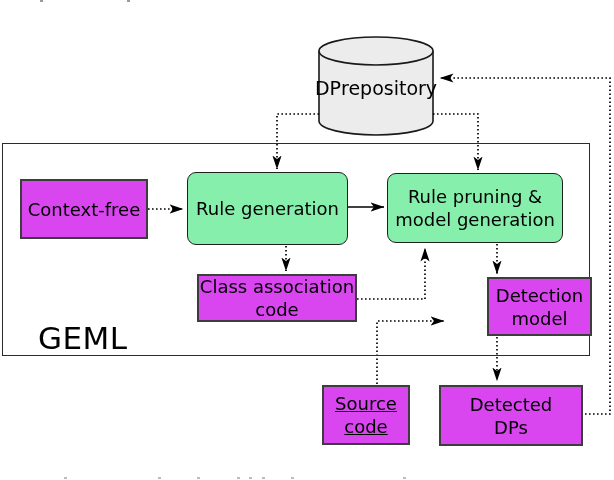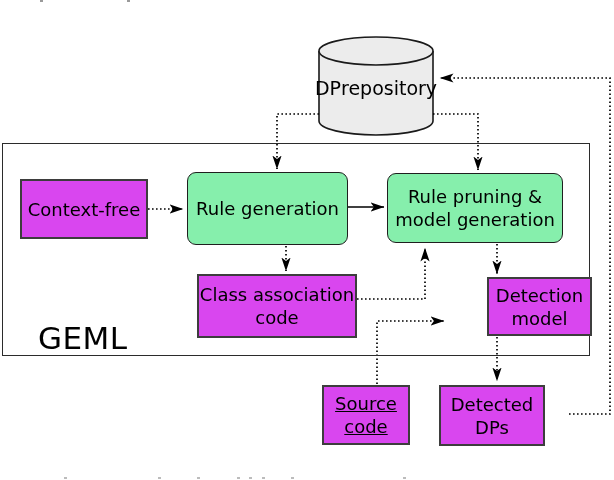--- a/index.html
+++ b/index.html
@@ -123,7 +123,7 @@
     <span>model generation</span>
   </div>
 
-  <div class="node" style="left:197px; top:274px; width:160px; height:64px;">
+  <div class="node" style="left:197px; top:274px; width:160px; height:48px;">
     <span>Class association</span>
     <span>code</span>
   </div>

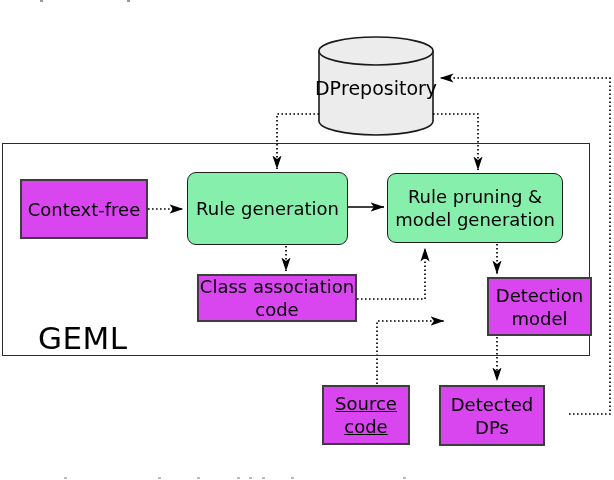--- a/index.html
+++ b/index.html
@@ -138,7 +138,7 @@
     <span>code</span>
   </div>
 
-  <div class="node" style="left:439px; top:385px; width:106px; height:61px;">
+  <div class="node" style="left:439px; top:385px; width:144px; height:61px;">
     <span>Detected</span>
     <span>DPs</span>
   </div>

